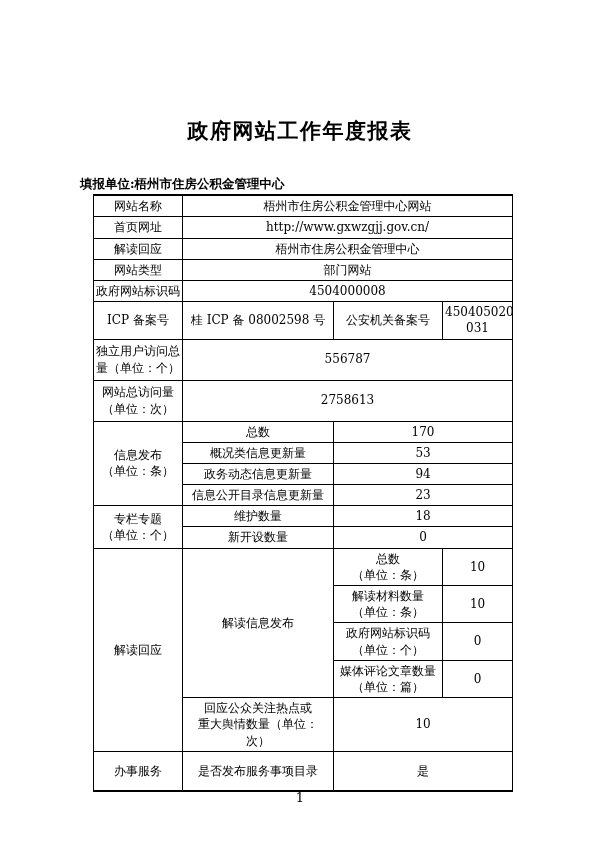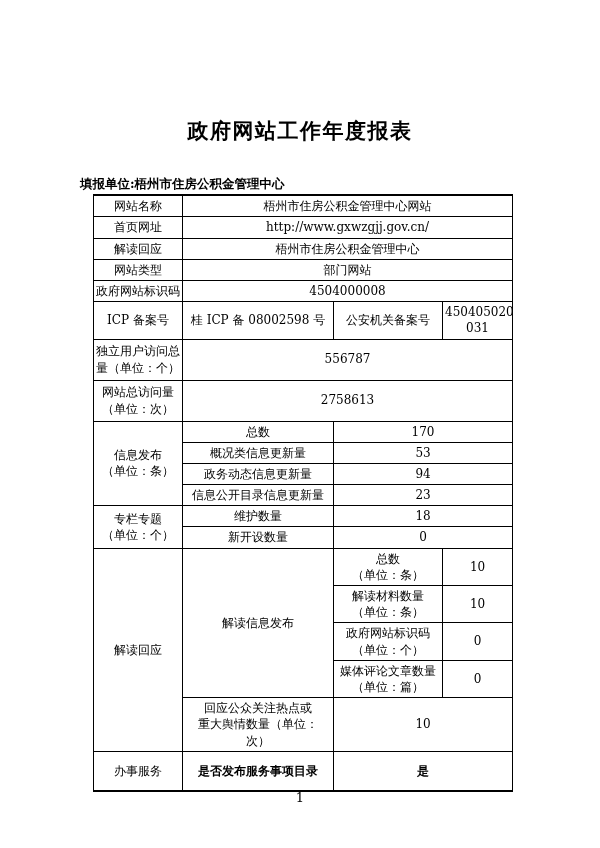--- a/index.html
+++ b/index.html
@@ -63,7 +63,7 @@
   tr.h41 { height: 41px; margin-left: 12px; }
   tr.h45 { height: 45px; }
   tr.h40 { height: 40px; }
-  td.vtop { vertical-align: top; padding-top: 4px; font-weight: bold; }
+  td.vtop { vertical-align: top; padding-top: 4px; }
   td.vbottom { vertical-align: bottom; padding-bottom: 4px; }
   .pageno {
     position: absolute;

